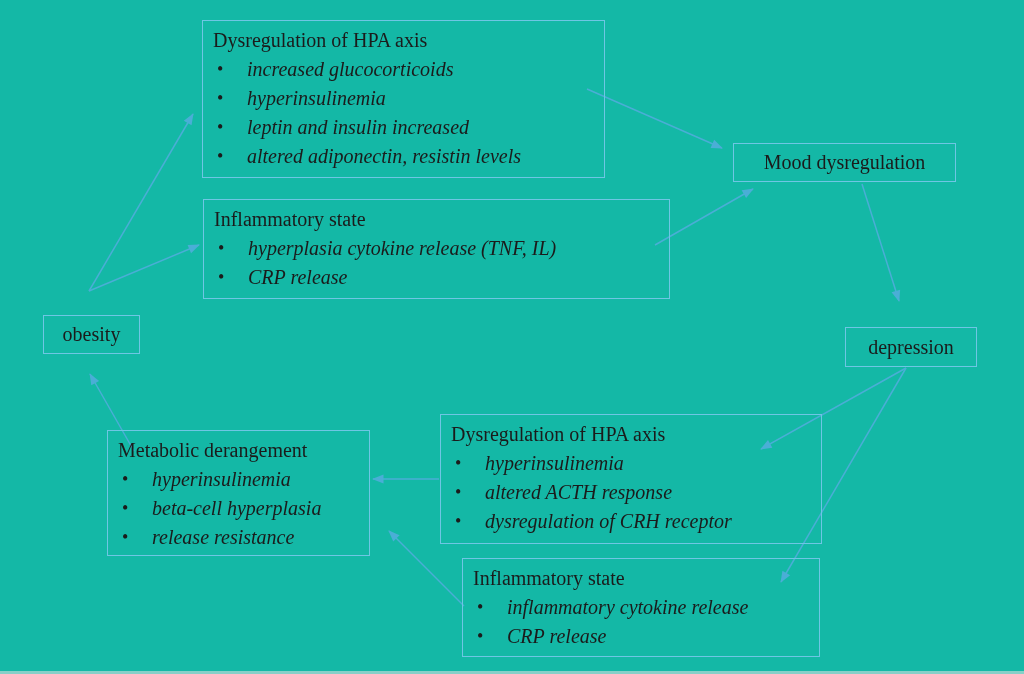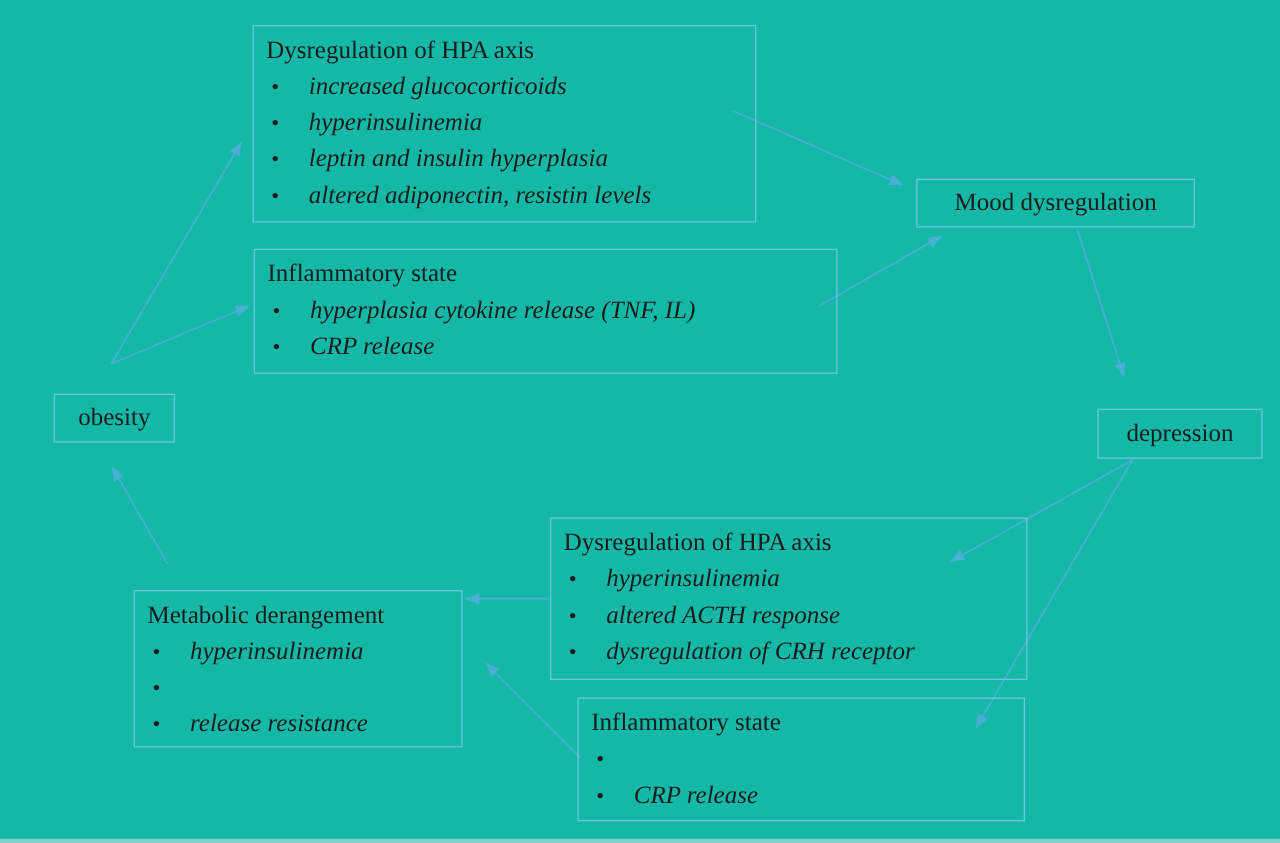--- a/index.html
+++ b/index.html
@@ -103,7 +103,7 @@
     </div>
     <div class="bullet-row">
       <span class="bullet-marker">•</span>
-      <span class="bullet-text">leptin and insulin hyperplasia</span>
+      <span class="bullet-text">leptin and insulin increased</span>
     </div>
     <div class="bullet-row">
       <span class="bullet-marker">•</span>

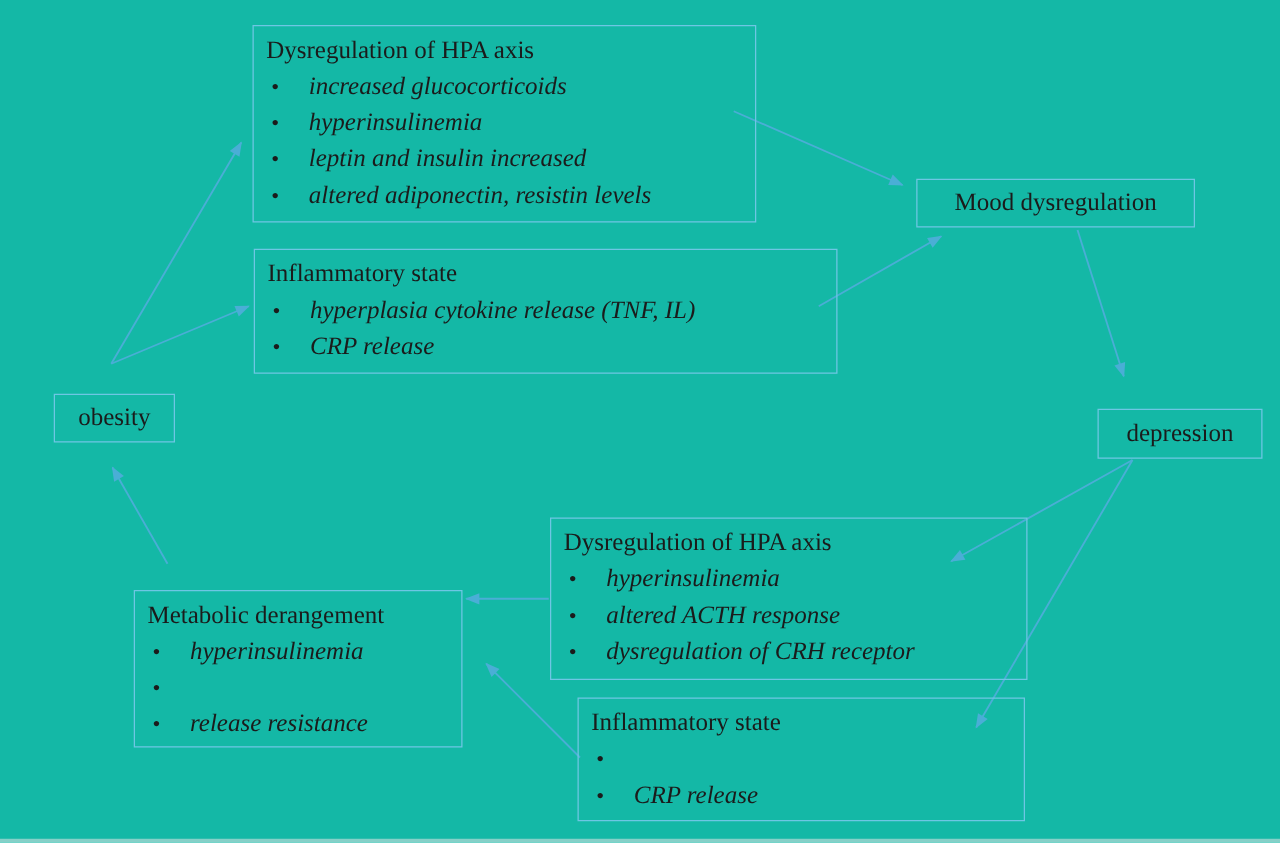--- a/index.html
+++ b/index.html
@@ -56,7 +56,7 @@
   .pos-inf-top      { left: 203px; top: 199px; width: 467px; height: 100px; }
   .pos-mood         { left: 733px; top: 143px; width: 223px; height: 39px; text-align: right; }
   .pos-obesity      { left: 43px;  top: 315px; width: 97px;  height: 39px; }
-  .pos-depression   { left: 845px; top: 327px; width: 132px; height: 40px; margin-left: 33px; }
+  .pos-depression   { left: 845px; top: 327px; width: 132px; height: 40px; }
   .pos-lower-hpa    { left: 440px; top: 414px; width: 382px; height: 130px; }
   .pos-metabolic    { left: 107px; top: 472px; width: 263px; height: 126px; }
   .pos-inf-bottom   { left: 462px; top: 558px; width: 358px; height: 99px; }

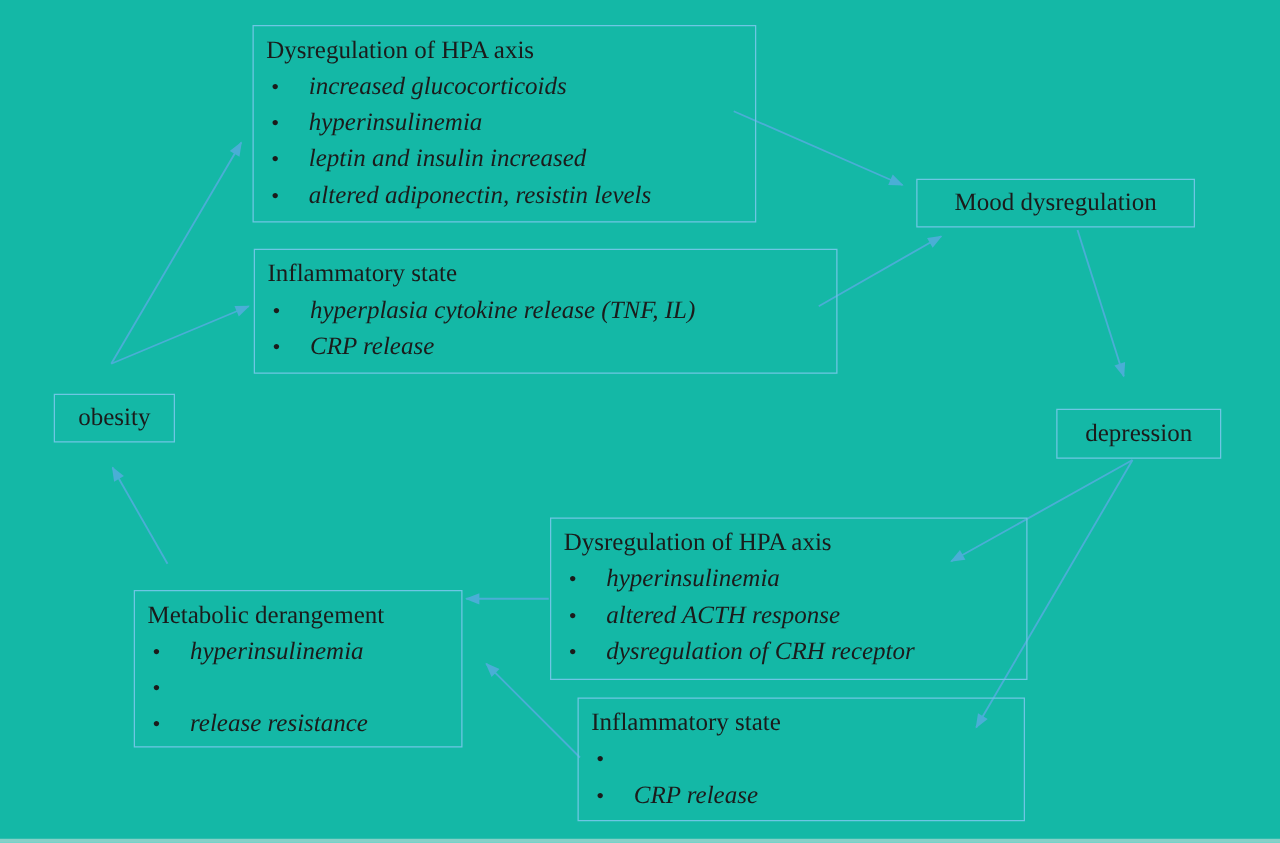--- a/index.html
+++ b/index.html
@@ -58,7 +58,7 @@
   .pos-obesity      { left: 43px;  top: 315px; width: 97px;  height: 39px; }
   .pos-depression   { left: 845px; top: 327px; width: 132px; height: 40px; }
   .pos-lower-hpa    { left: 440px; top: 414px; width: 382px; height: 130px; }
-  .pos-metabolic    { left: 107px; top: 472px; width: 263px; height: 126px; }
+  .pos-metabolic    { left: 107px; top: 430px; width: 263px; height: 126px; }
   .pos-inf-bottom   { left: 462px; top: 558px; width: 358px; height: 99px; }
   .bottom-artifact {
     position: absolute;

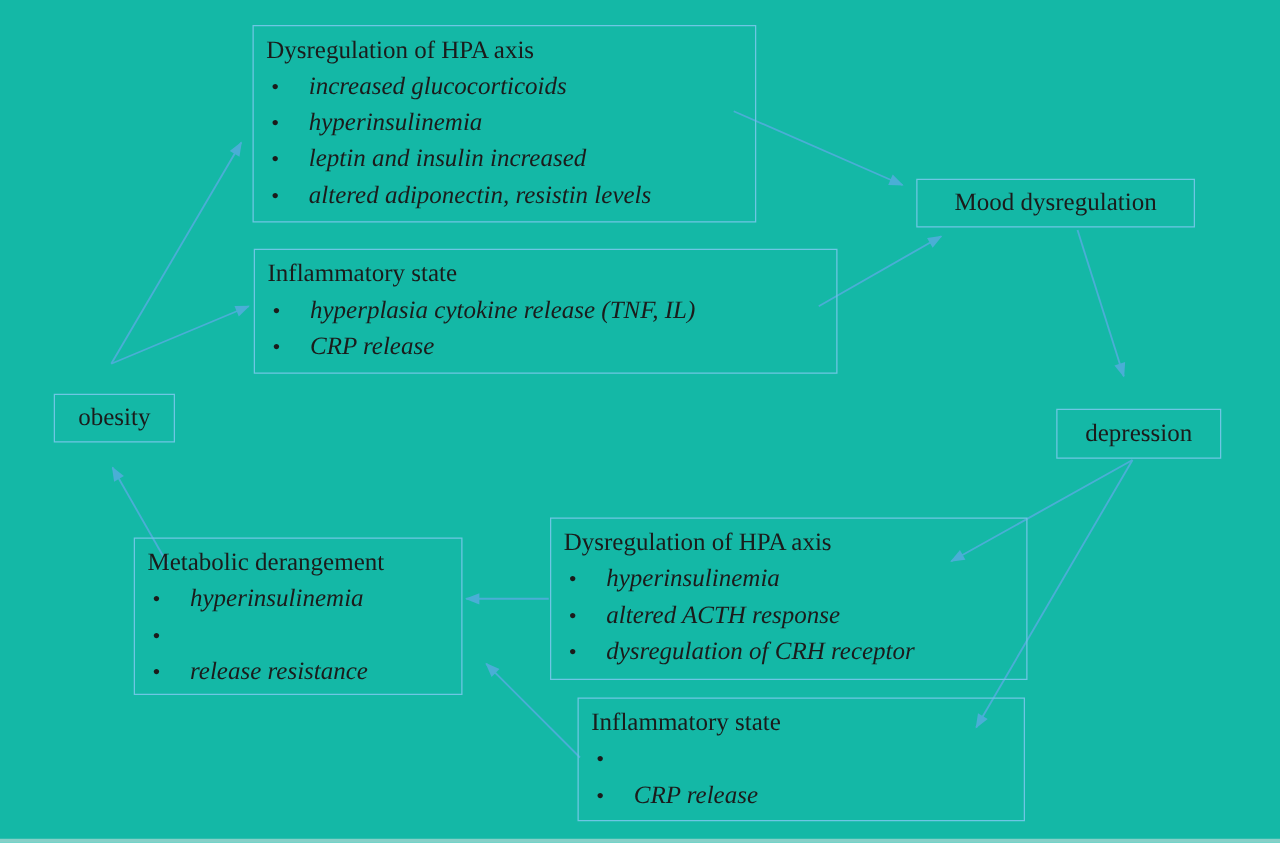--- a/index.html
+++ b/index.html
@@ -159,6 +159,7 @@
     </div>
     <div class="bullet-row">
       <span class="bullet-marker">•</span>
+      <span class="bullet-text">beta-cell hyperplasia</span>
     </div>
     <div class="bullet-row">
       <span class="bullet-marker">•</span>

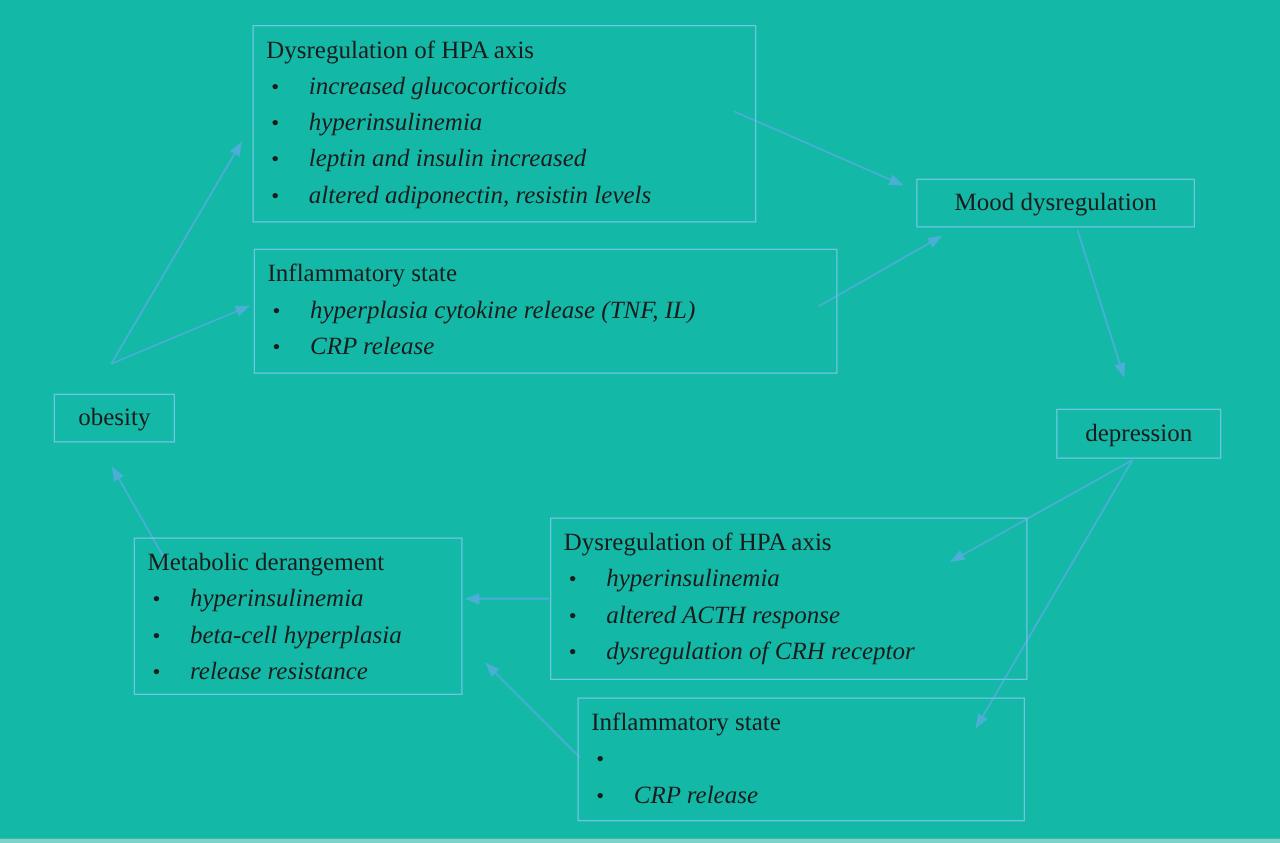--- a/index.html
+++ b/index.html
@@ -171,6 +171,7 @@
     <div class="box-title">Inflammatory state</div>
     <div class="bullet-row">
       <span class="bullet-marker">•</span>
+      <span class="bullet-text">inflammatory cytokine release</span>
     </div>
     <div class="bullet-row">
       <span class="bullet-marker">•</span>

